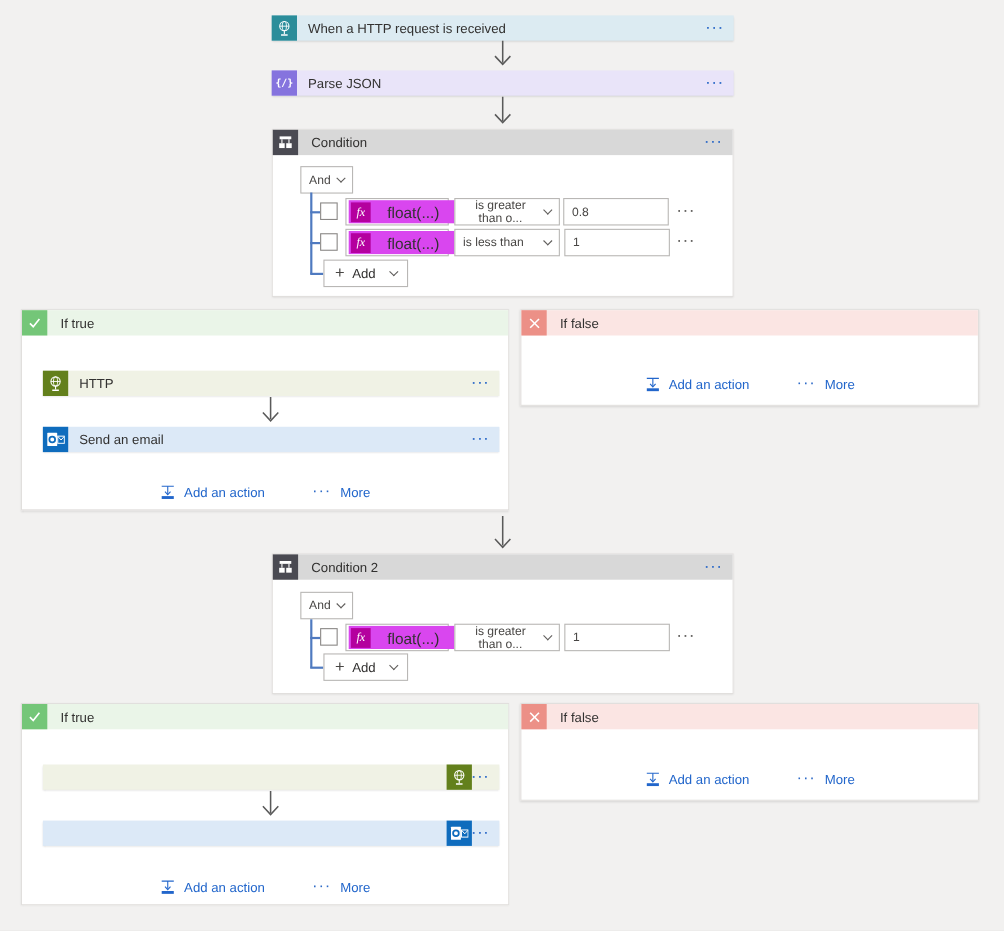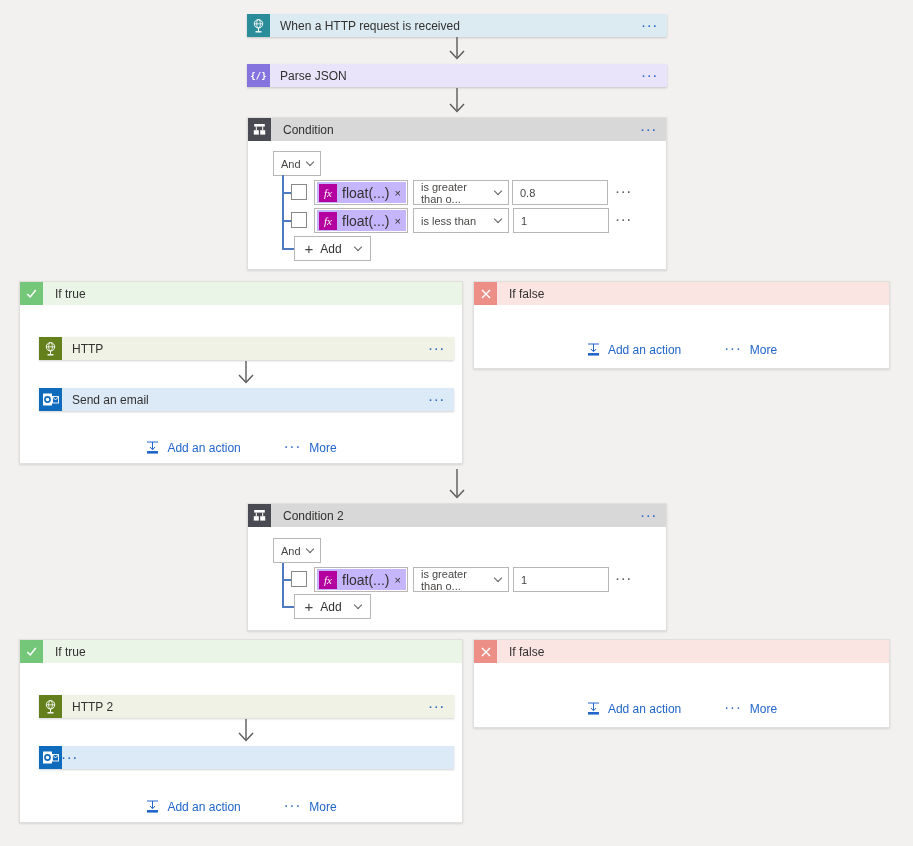--- a/index.html
+++ b/index.html
@@ -11,7 +11,7 @@
   
   .bar {
     position:absolute; height:23px; display:flex; align-items:center;
-    box-shadow:0 1px 2px rgba(0,0,0,.18); cursor:pointer;
+    box-shadow:0 1px 2px rgba(0,0,0,.18); cursor:pointer;justify-content:flex-end;
   }
   .bicon {
     width:23px; height:23px; flex:0 0 23px; display:flex;

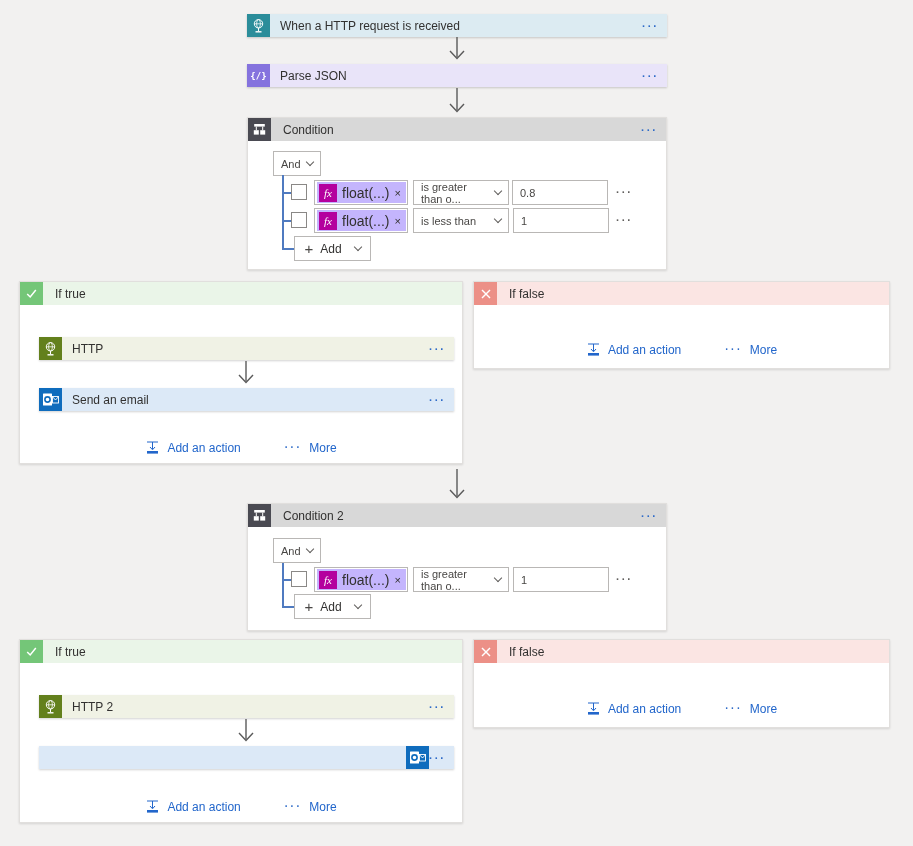--- a/index.html
+++ b/index.html
@@ -49,7 +49,7 @@
     position:absolute; height:25px; background:#fff; border:1px solid #b9b7b5;
     display:flex; align-items:center; font-size:11px; color:#484644; cursor:pointer;
   }
-  .dropdown { justify-content:space-between; padding:0 7px; }
+  .dropdown { justify-content:space-between; padding:0 7px;text-align:center; }
   .chev {
     width:6px; height:6px; border-right:1.2px solid #605e5c; border-bottom:1.2px solid #605e5c;
     transform:rotate(45deg); margin-top:-3px; flex:0 0 auto; margin-left:6px;

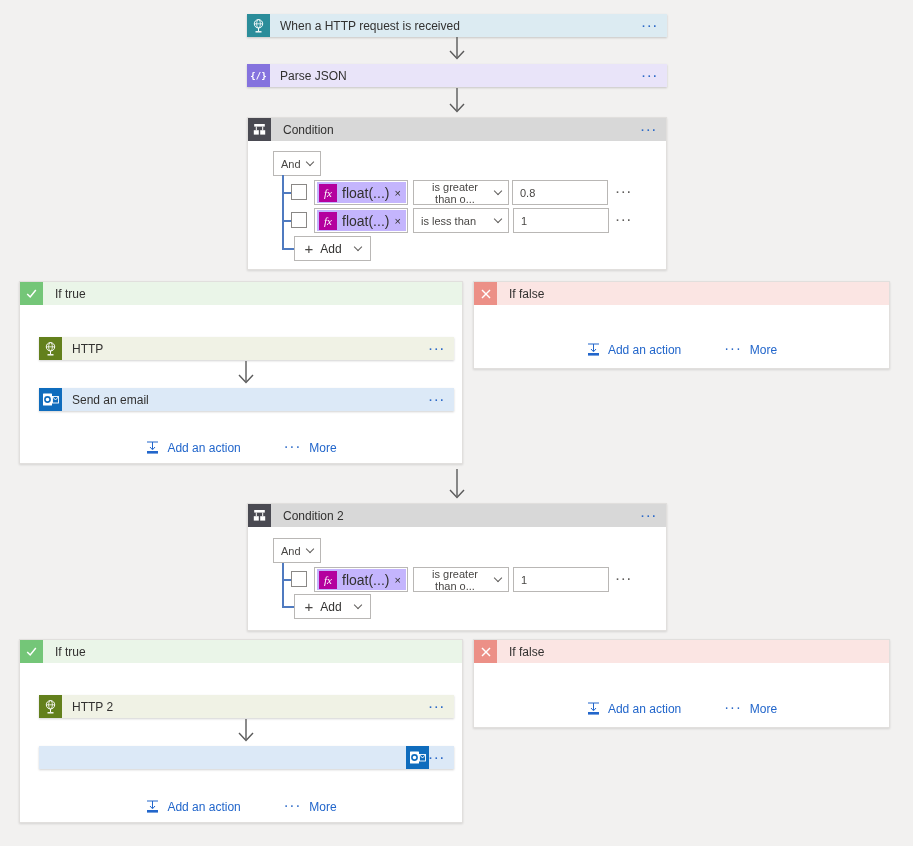--- a/index.html
+++ b/index.html
@@ -57,8 +57,8 @@
   .checkbox { position:absolute; width:16px; height:16px; background:#fff; border:1px solid #8a8886; cursor:pointer; }
   .tline { position:absolute; background:#4f7ac0; }
   .pill {
-    display:flex; align-items:center; background:#c4b5fd; height:21px;
-    margin-left:2px; padding-right:5px; gap:5px;
+    display:flex; align-items:center; background:#d946ef; height:21px;
+    margin-left:2px; padding-right:5px; gap:15px;
   }
   .fxsq {
     width:18px; height:18px; background:#b4009e; color:#fff; margin-left:2px;

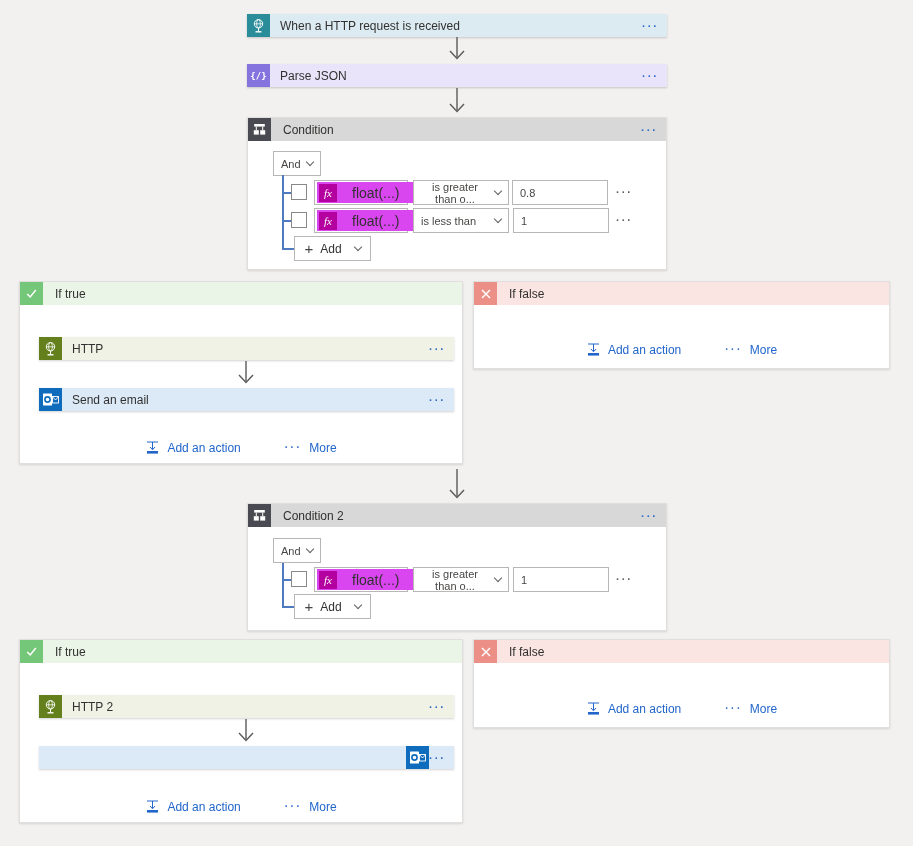--- a/index.html
+++ b/index.html
@@ -347,7 +347,6 @@
           <line x1="4.5" y1="13.8" x2="10.5" y2="13.8" stroke="#fff" stroke-width="1.4"></line>
         </svg>
       </span>
-      <span class="btitle">HTTP 2</span>
       <span class="bmenu">···</span>
     </div>
 

